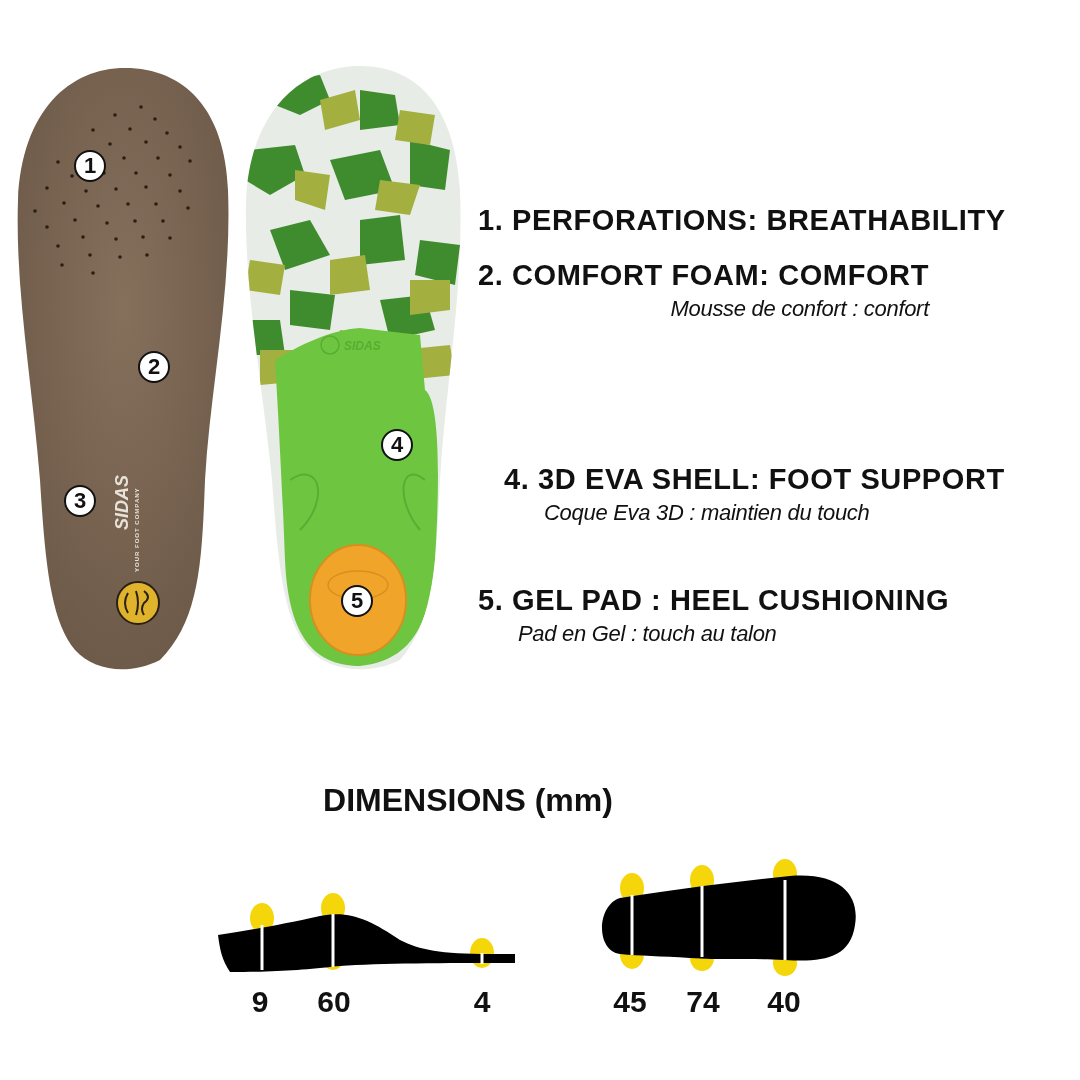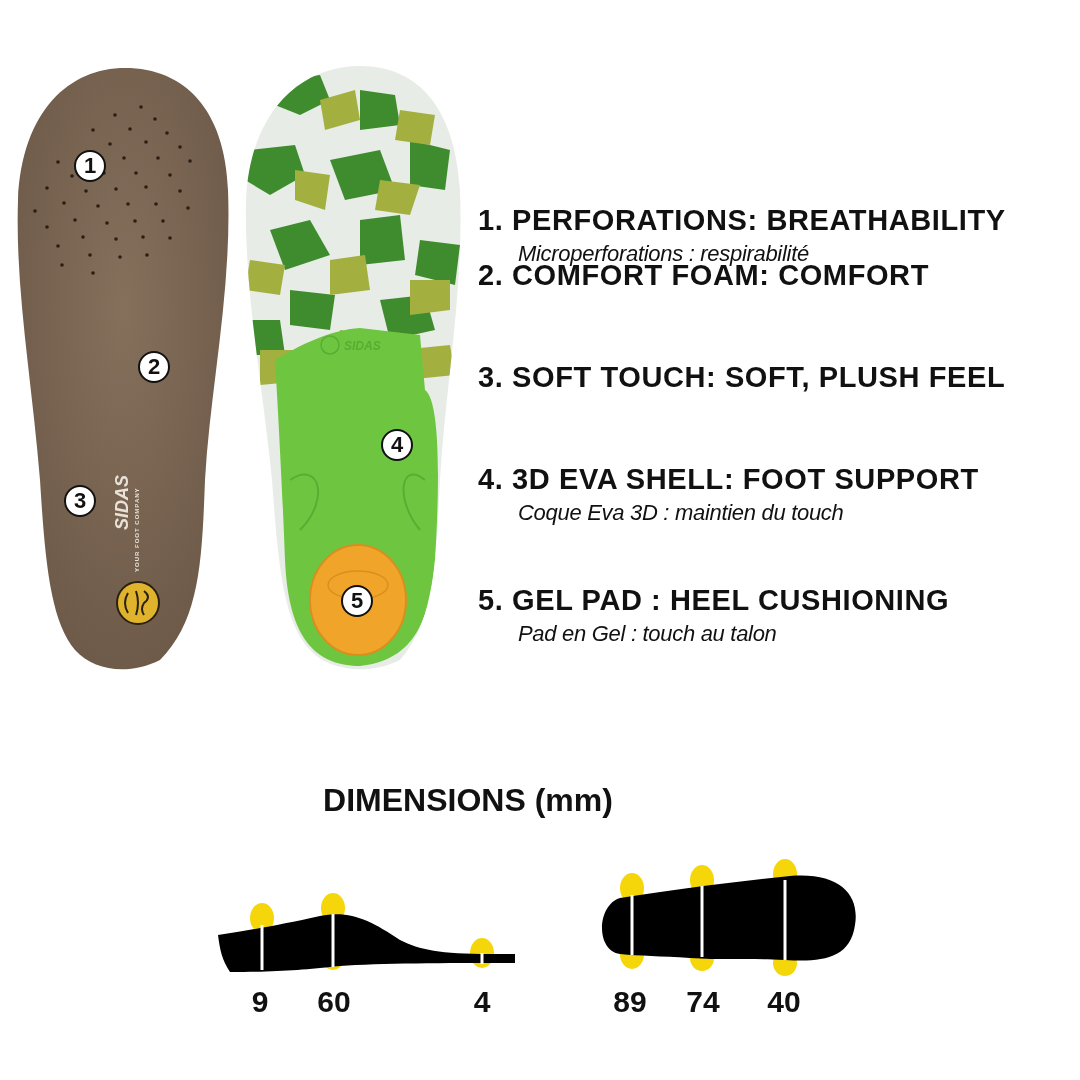--- a/index.html
+++ b/index.html
@@ -135,7 +135,6 @@
 
 <div class="feat" style="top:157px;margin-top:47px;">
   <div class="title">1. PERFORATIONS: BREATHABILITY</div>
-  <div class="sub">Microperforations : respirabilité</div>
 </div>
 <div class="feat" style="top:259px;text-align:right;">
   <div class="title">2. COMFORT FOAM: COMFORT</div>

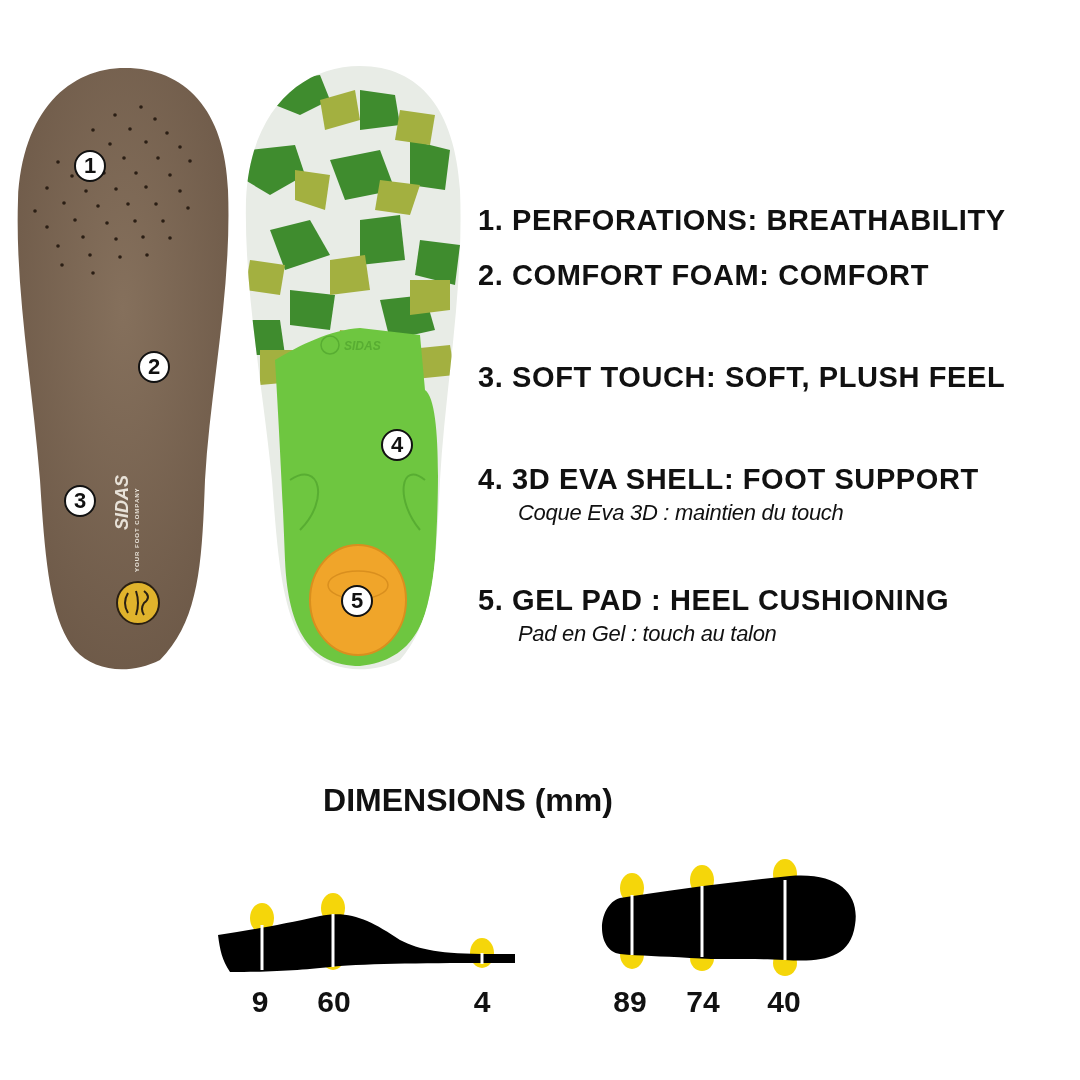--- a/index.html
+++ b/index.html
@@ -138,6 +138,7 @@
 </div>
 <div class="feat" style="top:259px;text-align:right;">
   <div class="title">2. COMFORT FOAM: COMFORT</div>
+  <div class="sub">Mousse de confort : confort</div>
 </div>
 <div class="feat" style="top:361px;">
   <div class="title">3. SOFT TOUCH: SOFT, PLUSH FEEL</div>

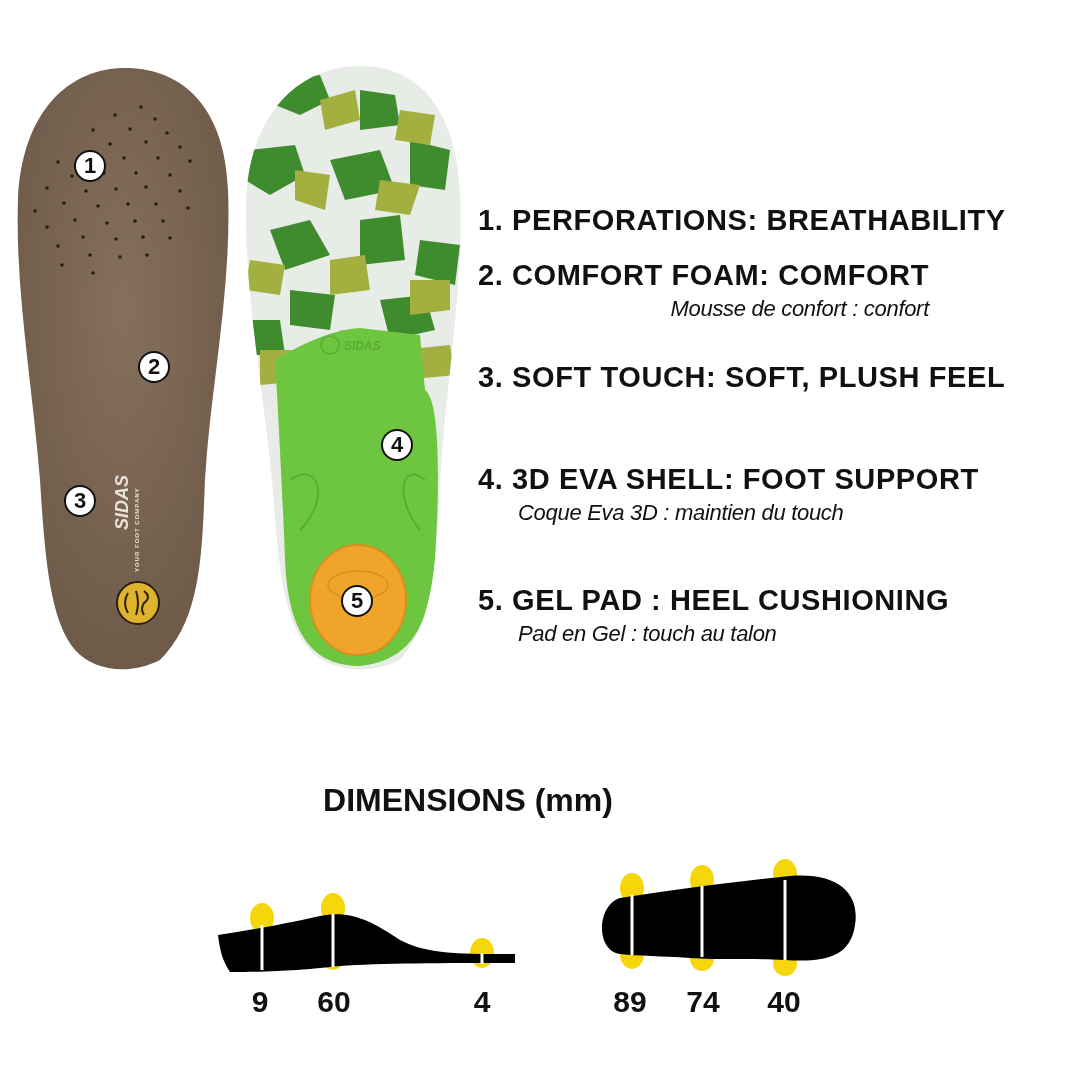--- a/index.html
+++ b/index.html
@@ -141,7 +141,6 @@
   <div class="sub">Mousse de confort : confort</div>
 </div>
 <div class="feat" style="top:361px;">
-  <div class="title">3. SOFT TOUCH: SOFT, PLUSH FEEL</div>
 </div>
 <div class="feat" style="top:463px;">
   <div class="title">4. 3D EVA SHELL: FOOT SUPPORT</div>

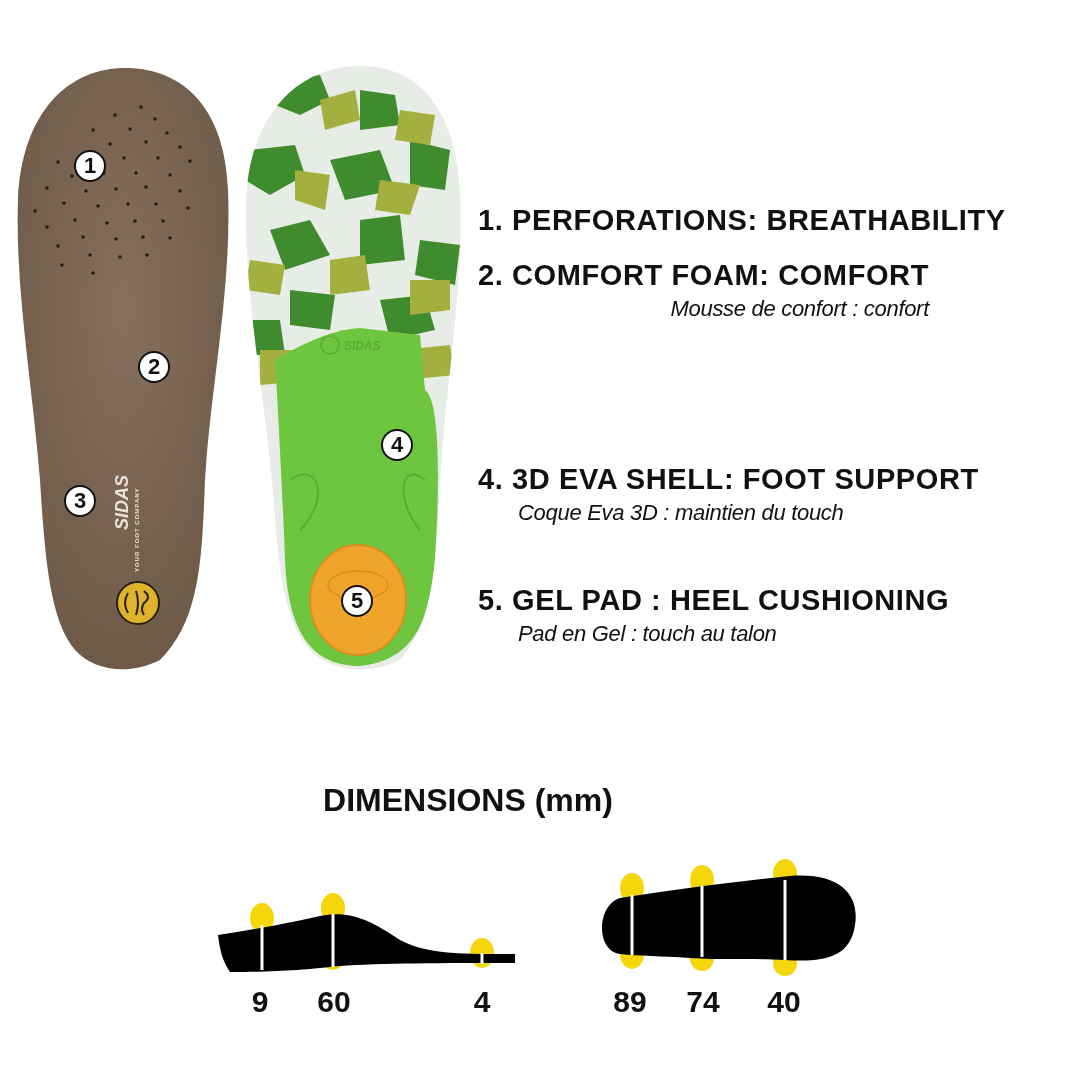--- a/index.html
+++ b/index.html
@@ -142,7 +142,7 @@
 </div>
 <div class="feat" style="top:361px;">
 </div>
-<div class="feat" style="top:463px;">
+<div class="feat" style="top:463px;margin-left:26px;">
   <div class="title">4. 3D EVA SHELL: FOOT SUPPORT</div>
   <div class="sub">Coque Eva 3D : maintien du touch</div>
 </div>

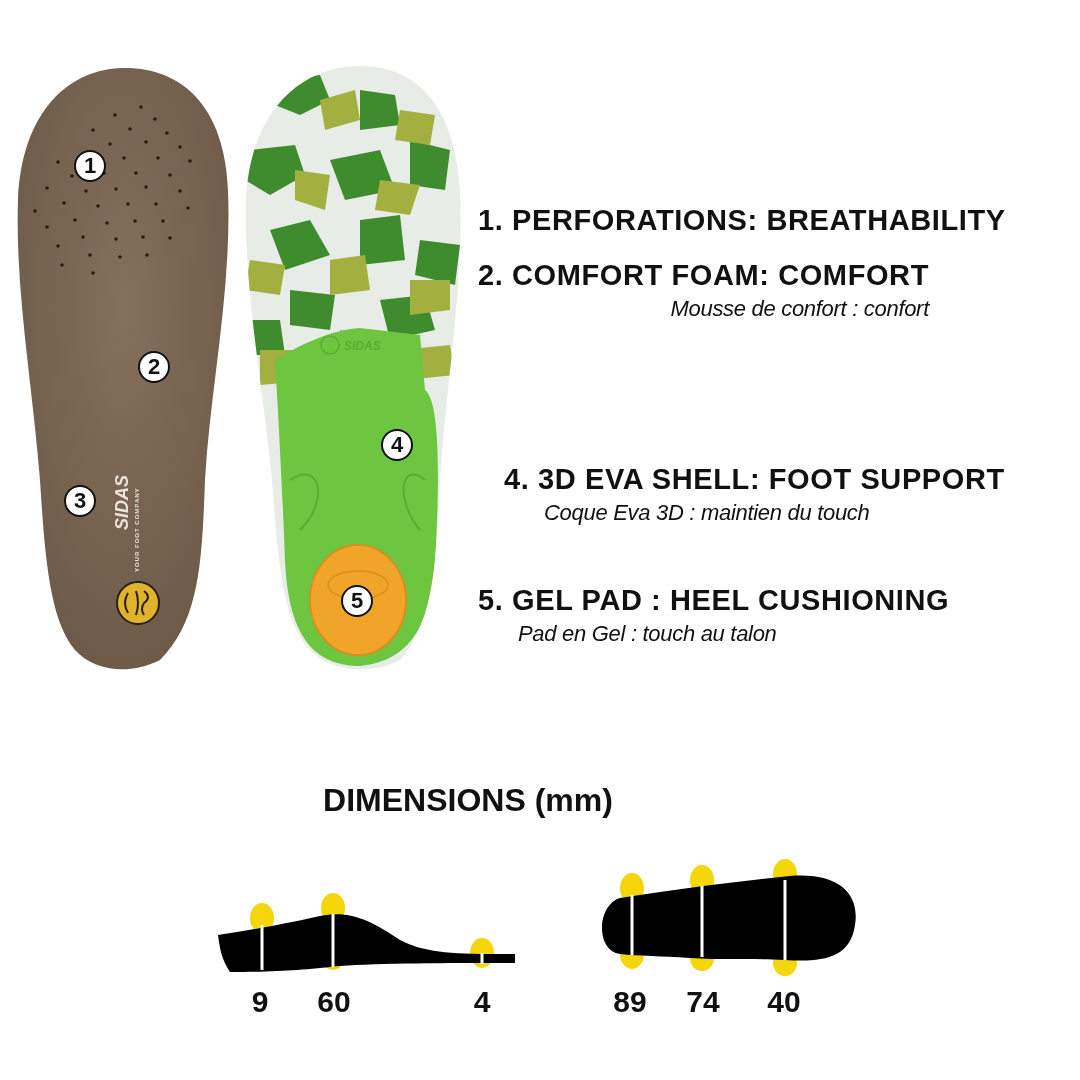--- a/index.html
+++ b/index.html
@@ -184,7 +184,7 @@
 <div class="dim-label" style="left:260px;">9</div>
 <div class="dim-label" style="left:334px;">60</div>
 <div class="dim-label" style="left:482px;">4</div>
-<div class="dim-label" style="left:630px;">89</div>
+<div class="dim-label" style="left:630px;">45</div>
 <div class="dim-label" style="left:703px;">74</div>
 <div class="dim-label" style="left:784px;">40</div>
 

